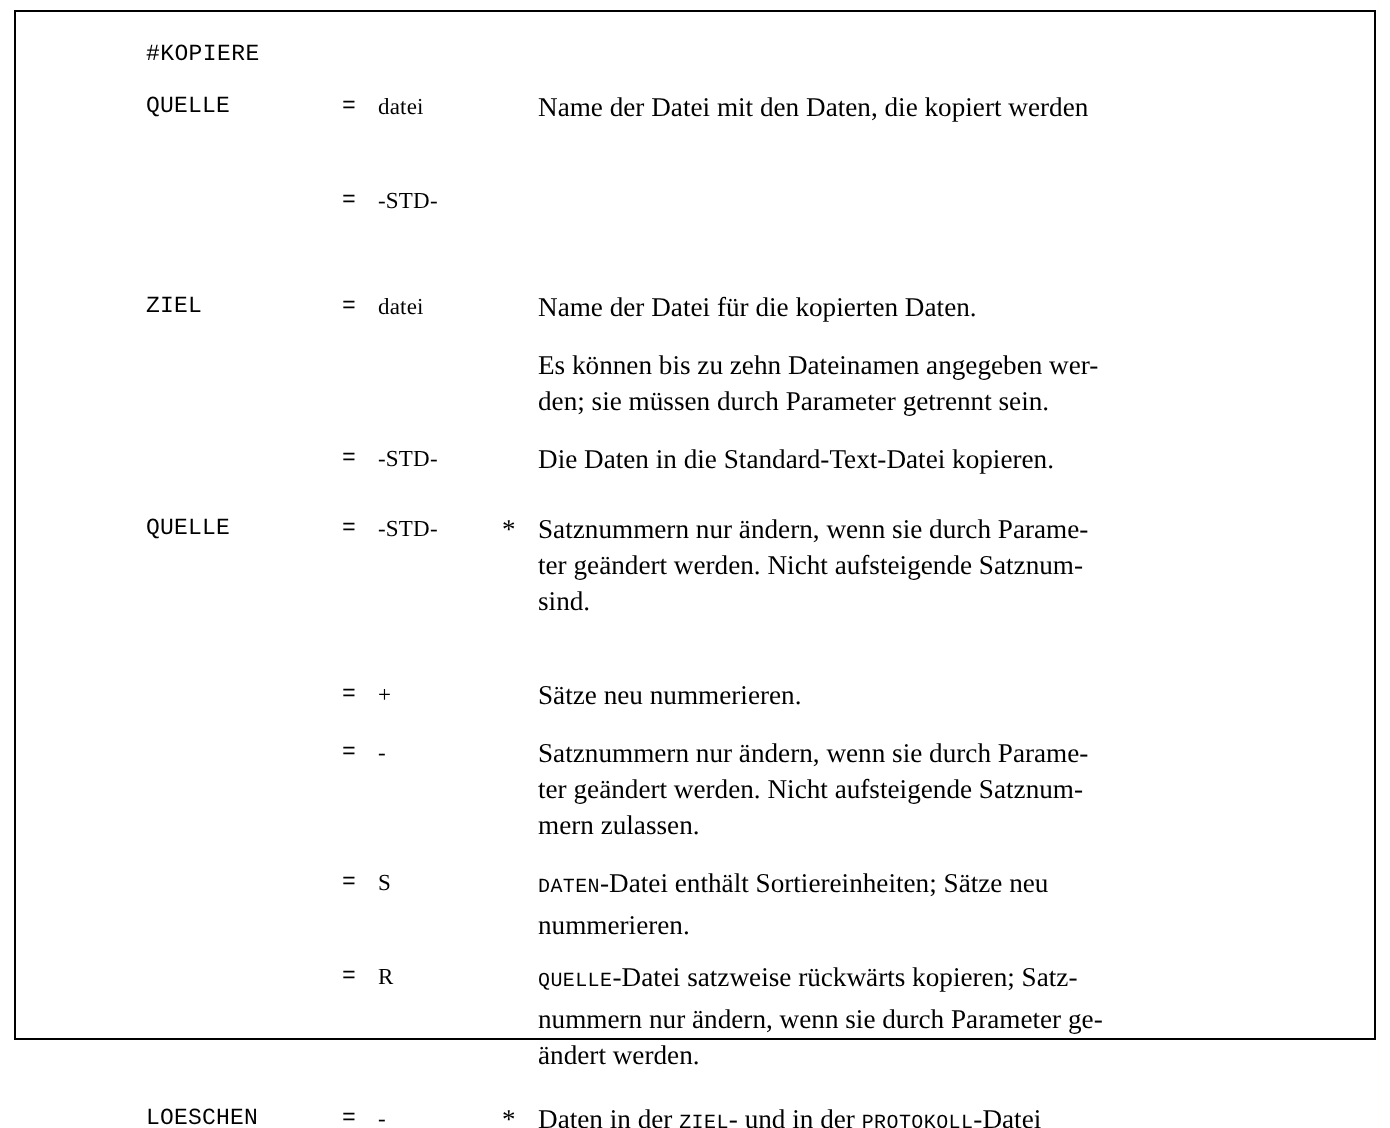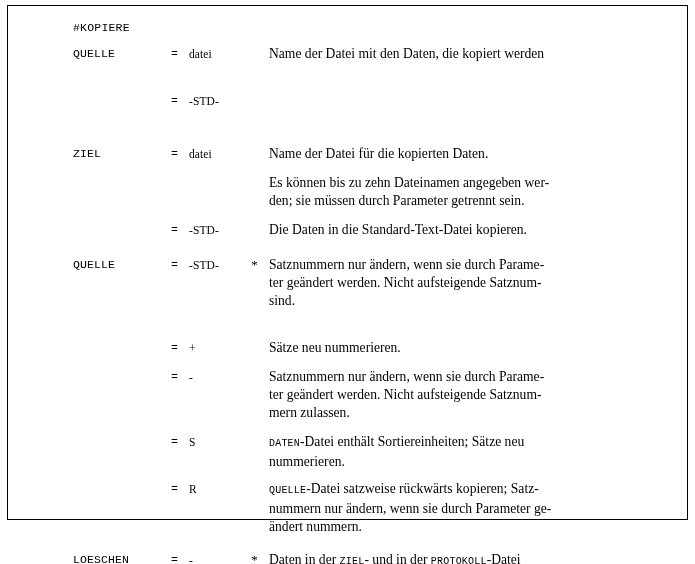--- a/index.html
+++ b/index.html
@@ -188,7 +188,7 @@
         <span class="cell-desc">
           <span class="desc-line"><span class="smallcaps">QUELLE</span>-Datei satzweise rückwärts kopieren; Satz-</span>
           <span class="desc-line">nummern nur ändern, wenn sie durch Parameter ge-</span>
-          <span class="desc-line">ändert nummern.</span>
+          <span class="desc-line">ändert werden.</span>
         </span>
       </div>
       <div class="param-row" style="position: absolute; left: 0px; top: 545px;">

